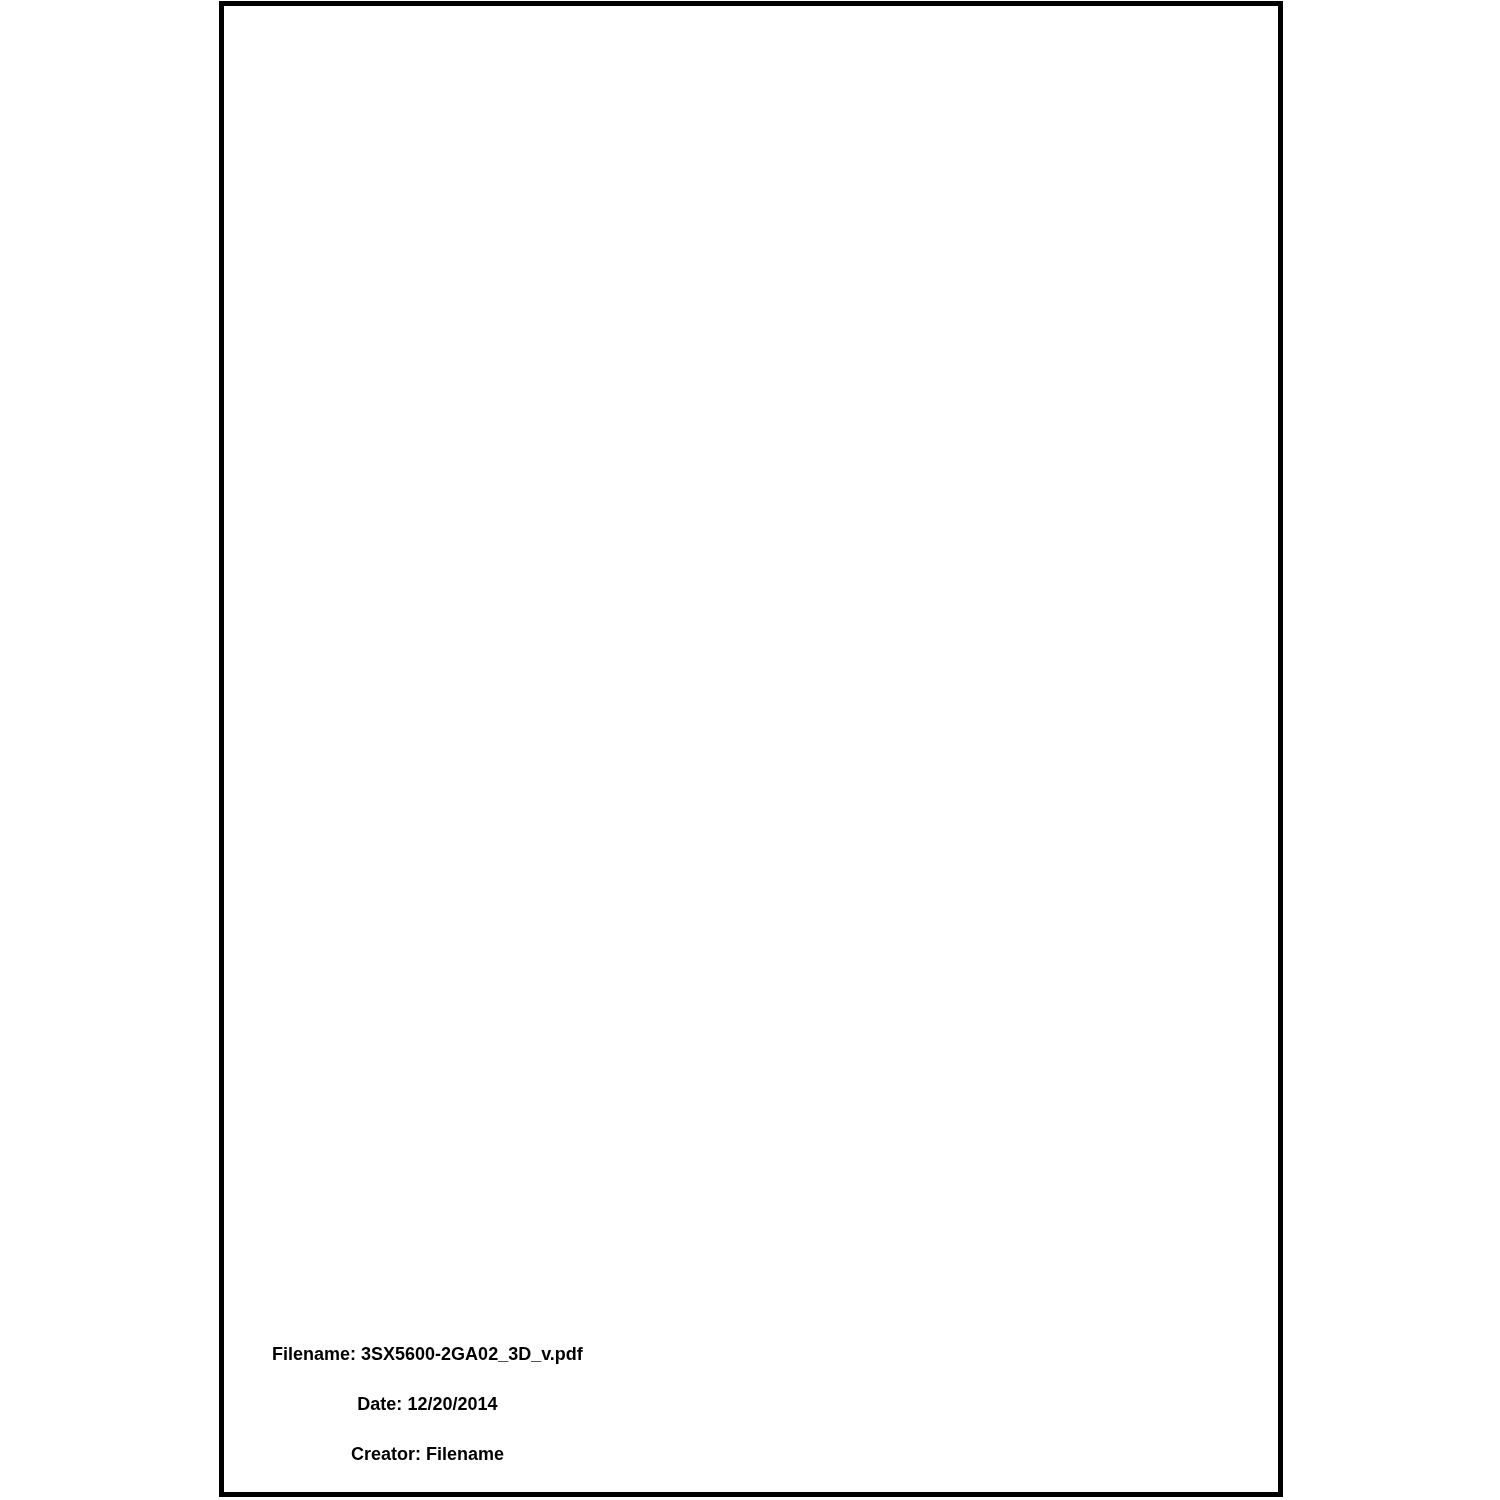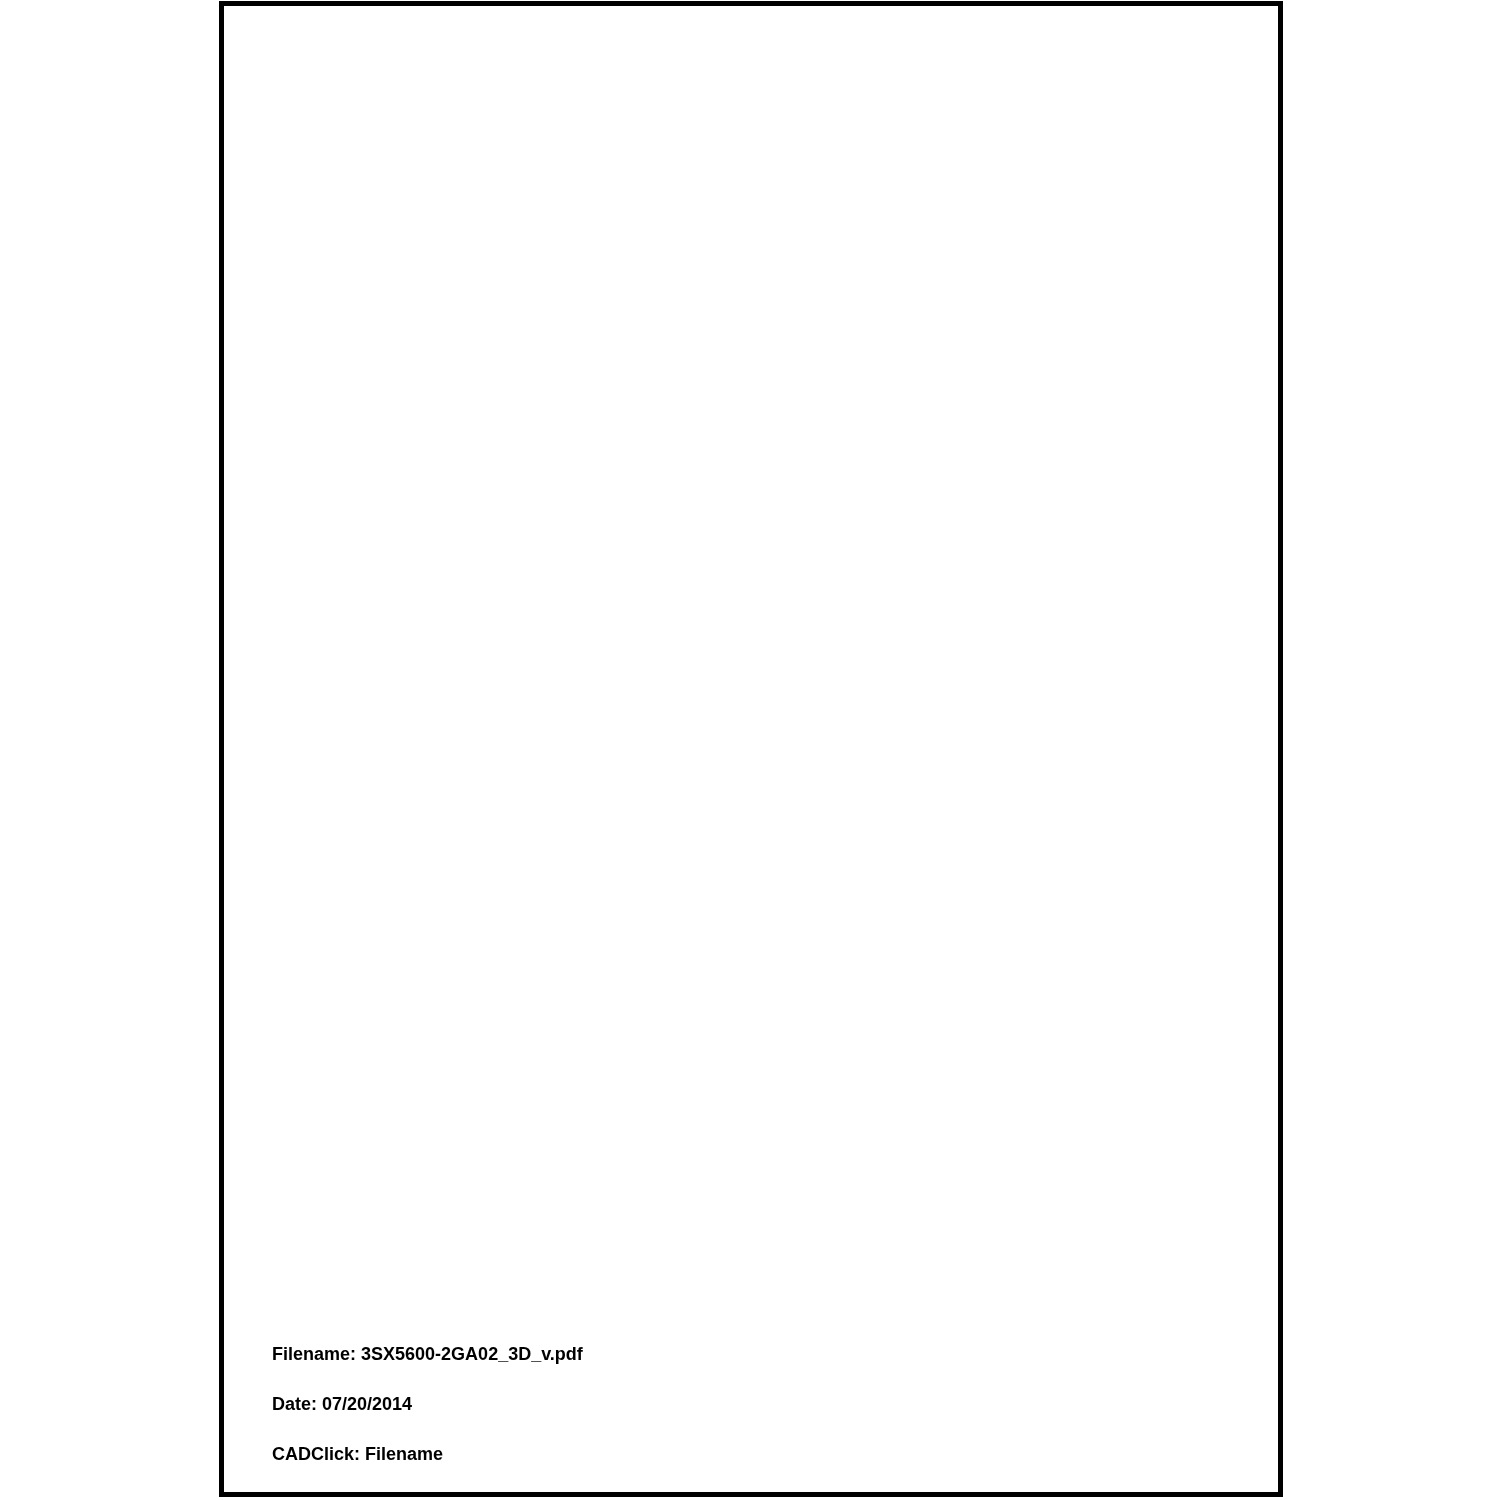--- a/index.html
+++ b/index.html
@@ -39,6 +39,7 @@
     color: #000000;
     line-height: 20px;
     white-space: nowrap;
+    text-align: center;
   }
   .meta-line + .meta-line {
     margin-top: 30px;

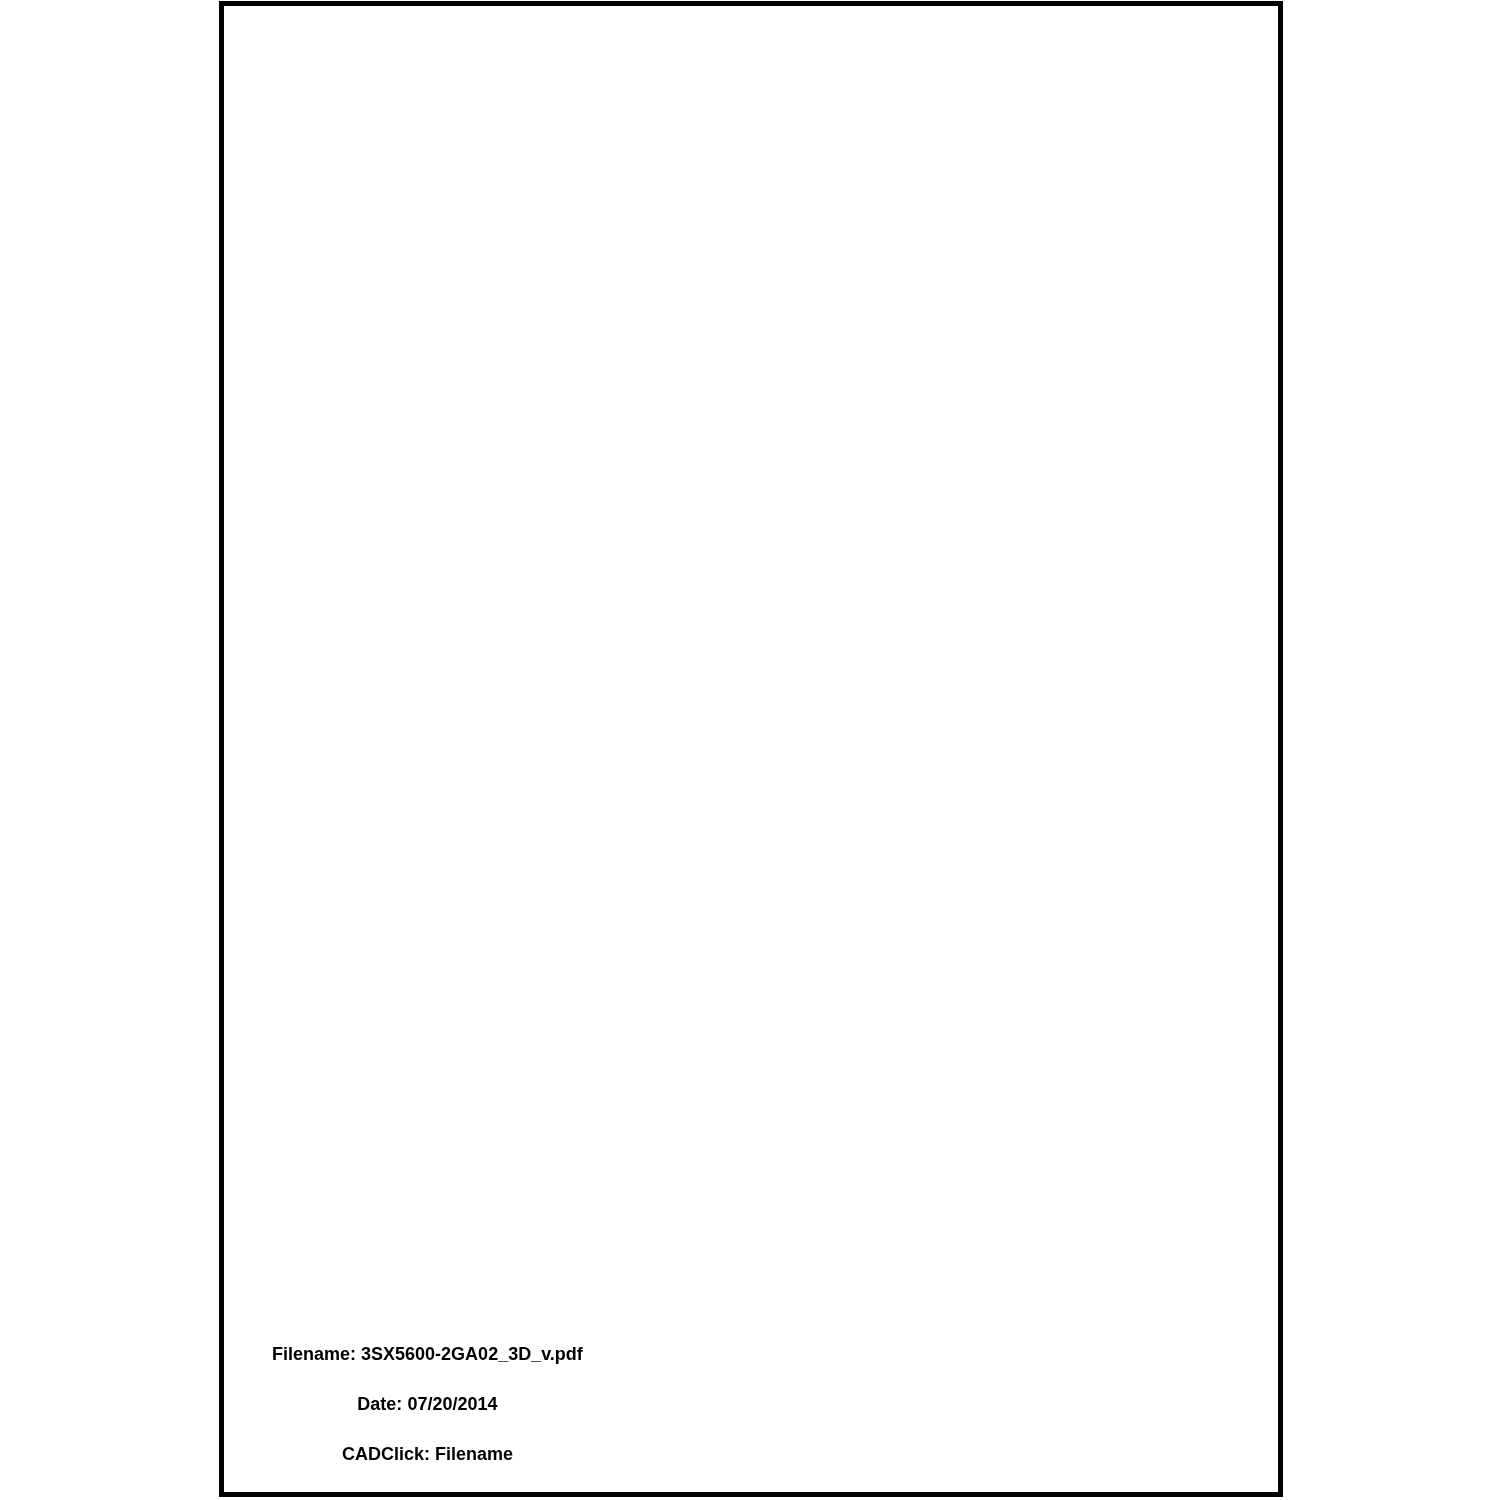--- a/index.html
+++ b/index.html
@@ -52,7 +52,7 @@
   <div class="page">
     <div class="meta-block">
       <div class="meta-line"><span>Filename:</span> <span>3SX5600-2GA02_3D_v.pdf</span></div>
-      <div class="meta-line"><span>Date:</span> <span>07/20/2014</span></div>
+      <div class="meta-line"><span>Date:</span> <span>12/20/2014</span></div>
       <div class="meta-line"><span>CADClick:</span> <span>Filename</span></div>
     </div>
   </div>

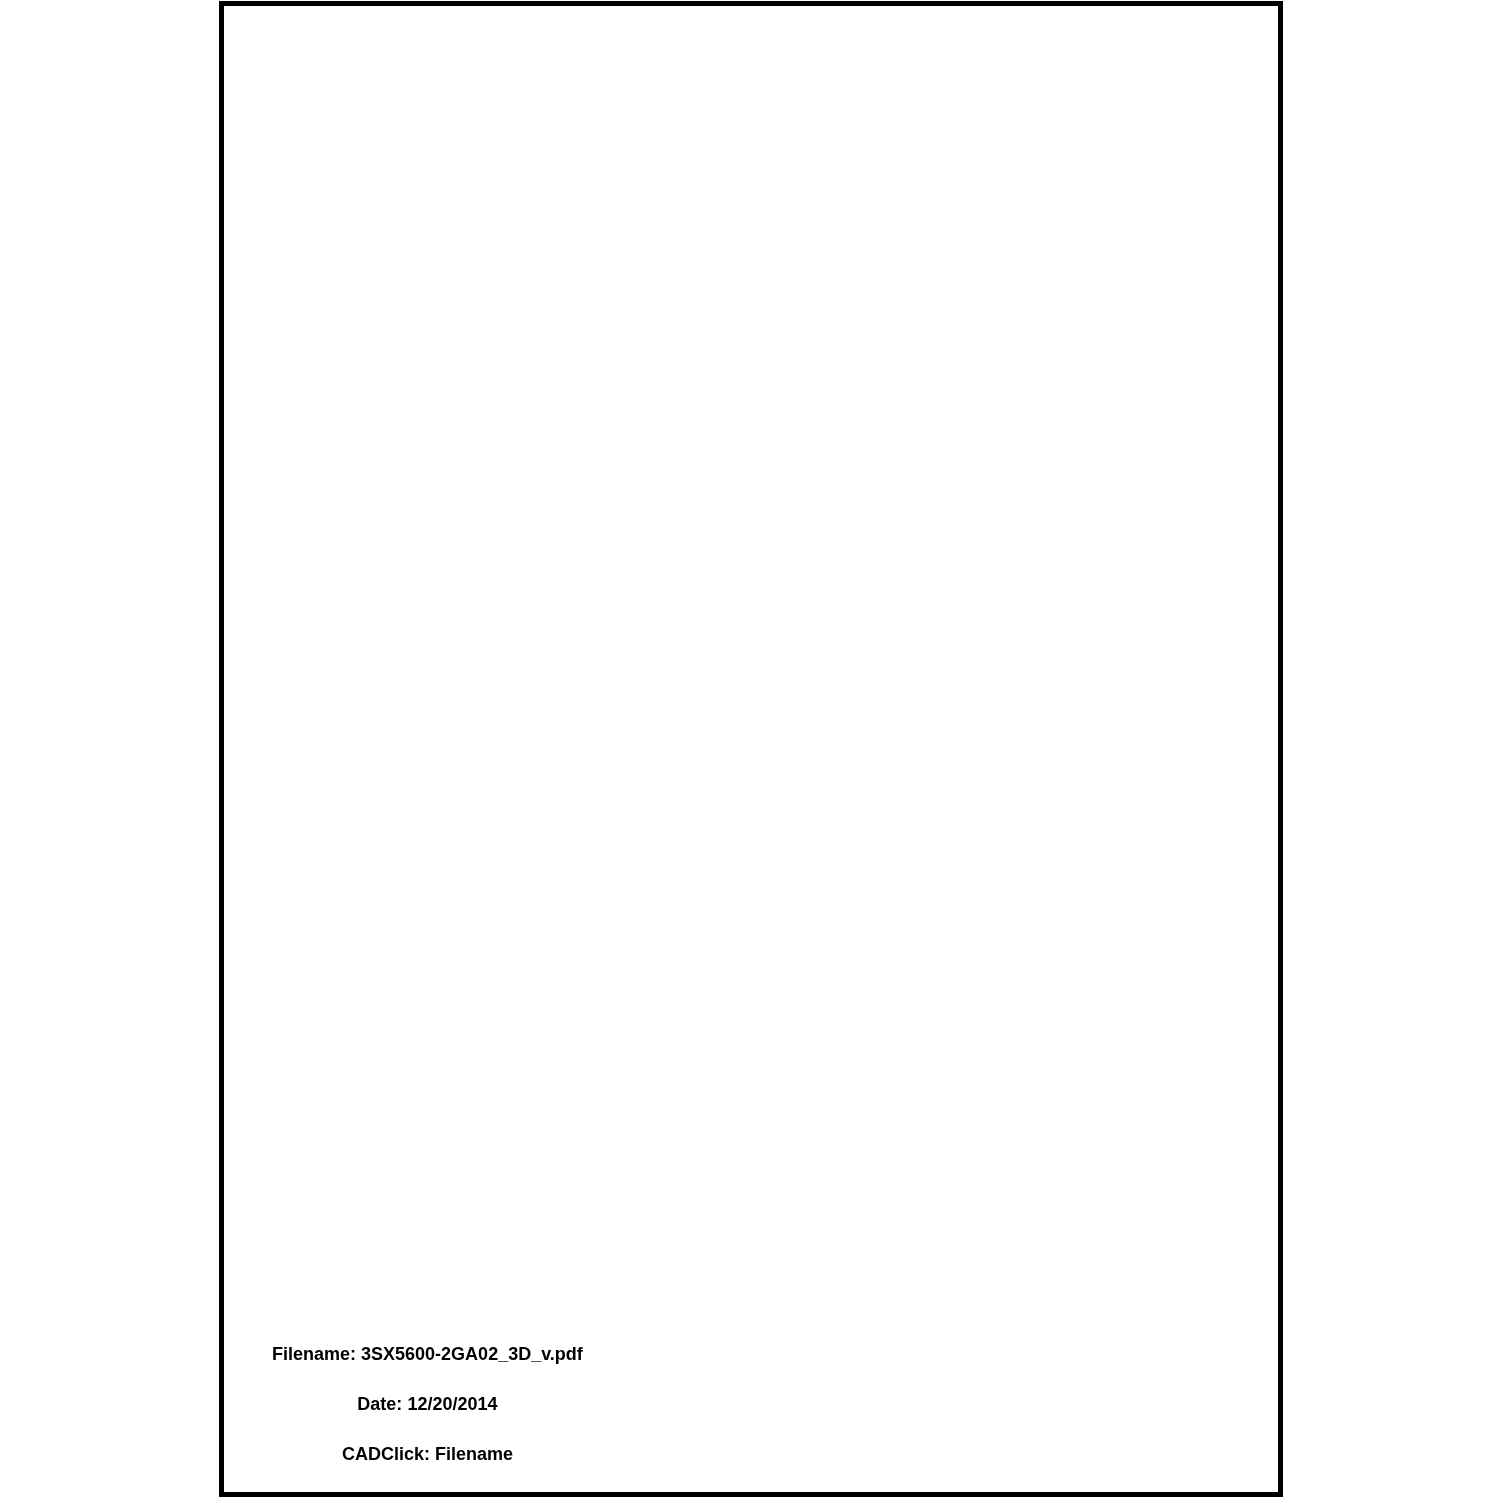--- a/index.html
+++ b/index.html
@@ -53,7 +53,7 @@
     <div class="meta-block">
       <div class="meta-line"><span>Filename:</span> <span>3SX5600-2GA02_3D_v.pdf</span></div>
       <div class="meta-line"><span>Date:</span> <span>12/20/2014</span></div>
-      <div class="meta-line"><span>CADClick:</span> <span>Filename</span></div>
+      <div class="meta-line"><span>Creator:</span> <span>Filename</span></div>
     </div>
   </div>
 </div>

